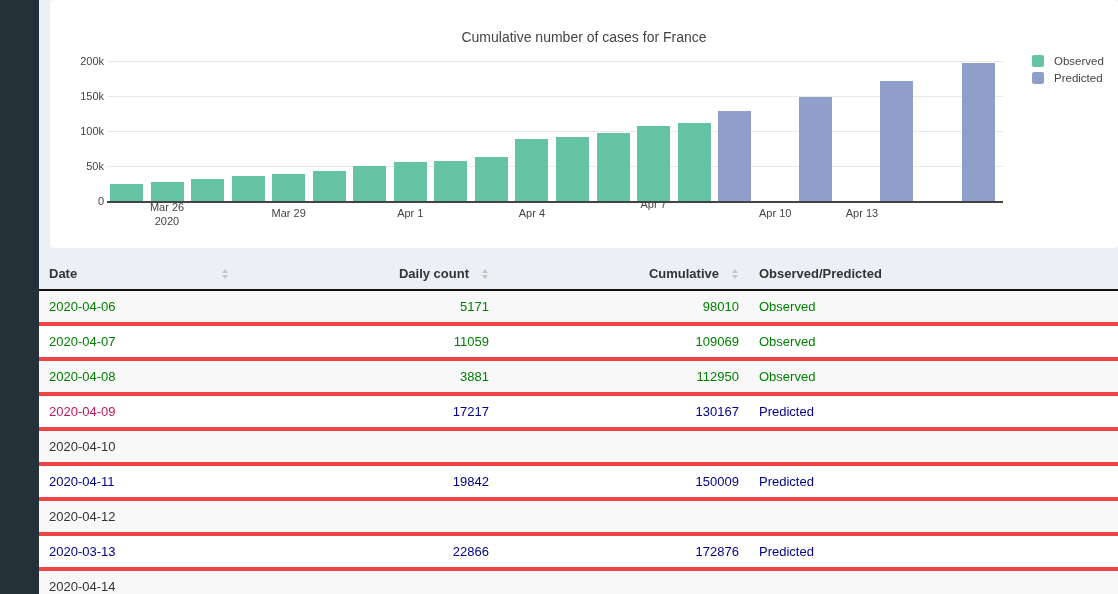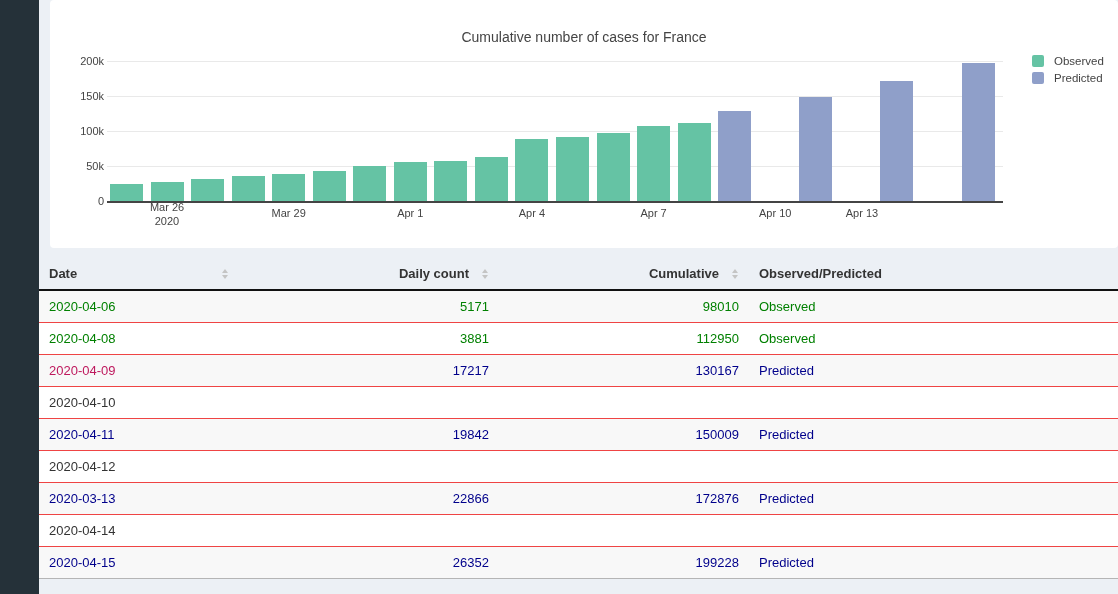--- a/index.html
+++ b/index.html
@@ -107,7 +107,7 @@
       <div class="xtick" style="left: 441.95px; top: 206px;">
         <div>Apr 4</div>
       </div>
-      <div class="xtick" style="left: 563.6px; top: 206px;">
+      <div class="xtick" style="left: 563.6px; top: 197px;">
         <div>Apr 7</div>
       </div>
       <div class="xtick" style="left: 685.25px; top: 206px;">

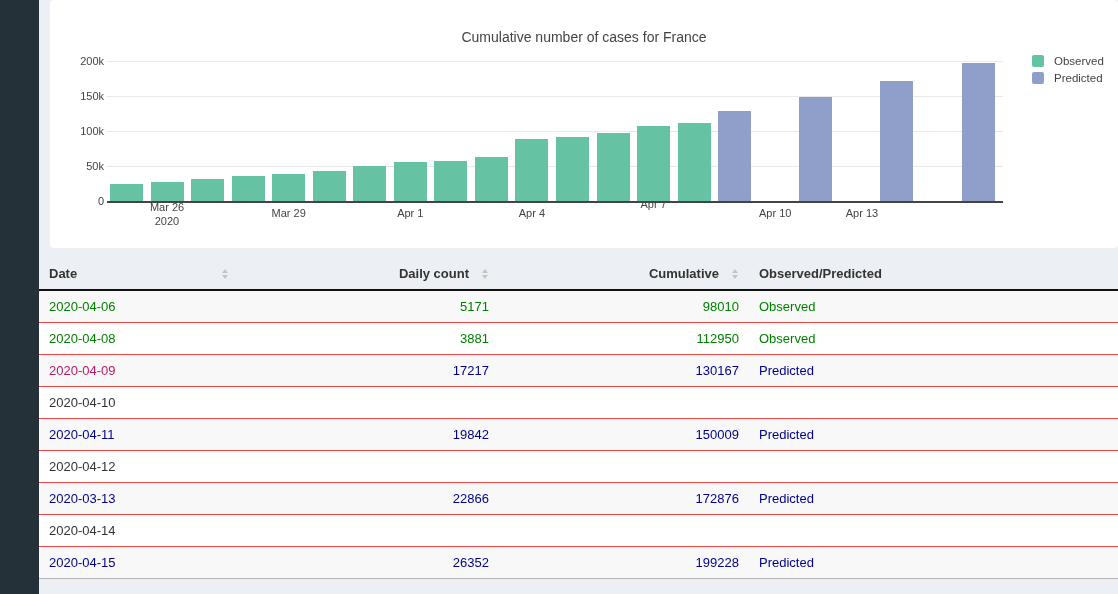--- a/index.html
+++ b/index.html
@@ -34,7 +34,7 @@
   }
   table.dt thead th.align-right { text-align:right; padding-right:30px; }
   table.dt thead th.align-left  { text-align:left; }
-  table.dt tbody td { padding:8px 10px; border-bottom:1px solid #ef4444; white-space:nowrap; overflow:hidden; }
+  table.dt tbody td { padding:8px 10px; border-bottom:4px solid #ef4444; white-space:nowrap; overflow:hidden; }
   table.dt tbody tr:nth-child(odd)  { background:#f8f8f8; }
   table.dt tbody tr:nth-child(even) { background:#ffffff; }
   table.dt tbody tr:last-child td { border-bottom:1px solid #b5b5b5; }

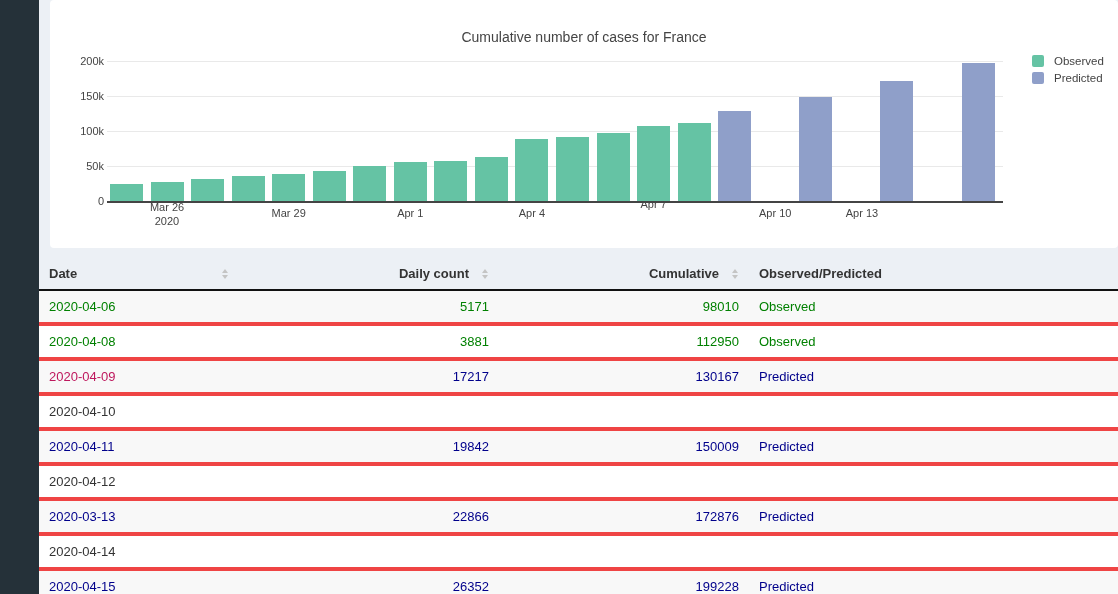--- a/index.html
+++ b/index.html
@@ -151,6 +151,12 @@
             <td class="align-left" style="color: rgb(0, 128, 0);">Observed</td>
           </tr>
           <tr>
+            <td class="align-left" style="color: rgb(0, 128, 0);">2020-04-07</td>
+            <td class="align-right" style="color: rgb(0, 128, 0);">11059</td>
+            <td class="align-right" style="color: rgb(0, 128, 0);">109069</td>
+            <td class="align-left" style="color: rgb(0, 128, 0);">Observed</td>
+          </tr>
+          <tr>
             <td class="align-left" style="color: rgb(0, 128, 0);">2020-04-08</td>
             <td class="align-right" style="color: rgb(0, 128, 0);">3881</td>
             <td class="align-right" style="color: rgb(0, 128, 0);">112950</td>

